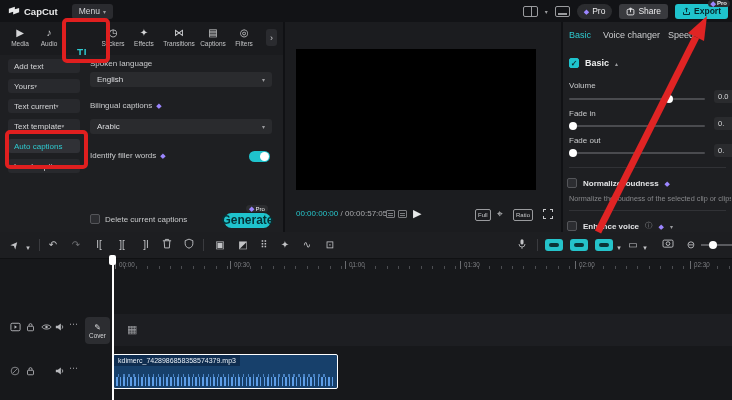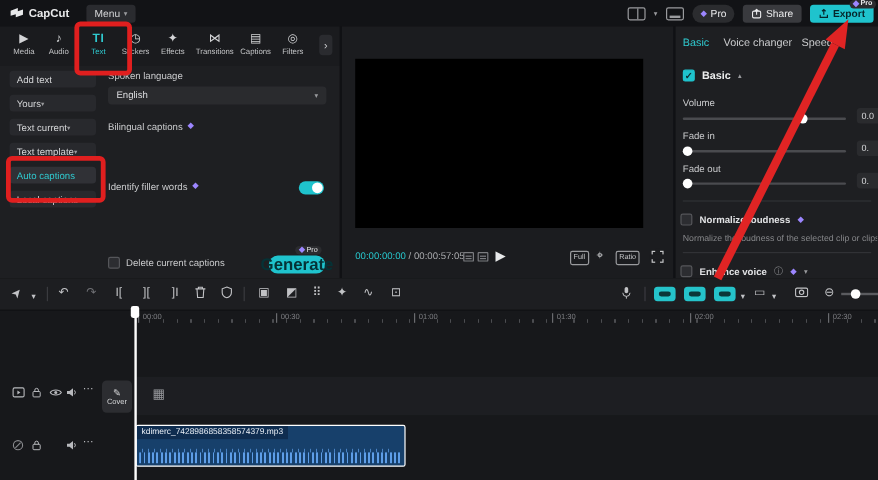--- a/index.html
+++ b/index.html
@@ -33,7 +33,7 @@
   .tool{position:absolute;top:4px;transform:translateX(-50%);display:flex;flex-direction:column;align-items:center;gap:1px;}
   .tool .ticon{font-size:10px;color:#d4d5d7;height:13px;line-height:13px;}
   .tool .tlabel{font-size:6.5px;color:#c3c4c6;}
-  .tool.active .ticon,.tool.active .tlabel{color:#2fc9cf;}
+  .tool.active .ticon,.tool.active .tlabel{color:#2fc9cf;margin-top:21px;}
   .tool.active .ticon{font-weight:bold;letter-spacing:.5px;}
   .expand-btn{left:266px;top:29px;width:11px;height:17px;background:#2a2b2f;border-radius:3px;
     color:#cccdd0;font-size:9px;display:flex;align-items:center;justify-content:center;}

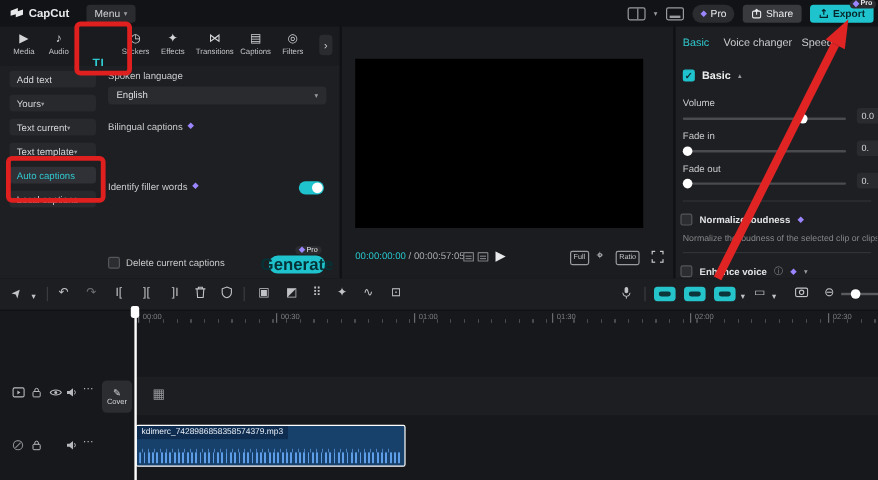--- a/index.html
+++ b/index.html
@@ -240,6 +240,10 @@
     <span>Bilingual captions</span>
     <span class="gem">◆</span>
   </span>
+  <div class="select" style="top:64px">
+    <span>Arabic</span>
+    <span class="caret">▾</span>
+  </div>
   <span class="form-label" style="left:90px;top:96px">
     <span>Identify filler words</span>
     <span class="gem">◆</span>

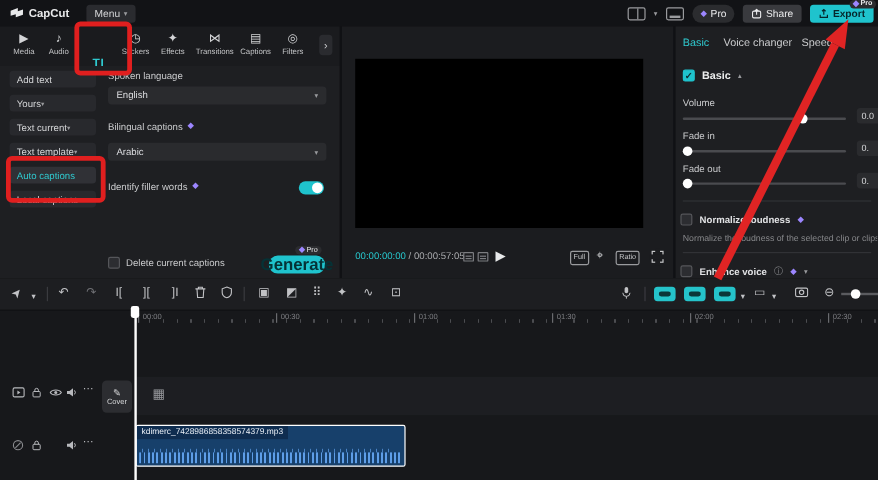--- a/index.html
+++ b/index.html
@@ -52,7 +52,7 @@
   .checkbox{width:10px;height:10px;border-radius:2px;background:#2c2d31;border:1px solid #55565a;box-sizing:border-box;}
   .checkbox.checked{background:#1fc3cd;border-color:#1fc3cd;color:#0b2a2e;font-size:8px;line-height:9px;text-align:center;font-weight:bold;}
   .gen-btn{position:absolute;left:224px;top:158px;width:47px;height:15px;background:#1fc3cd;border-radius:8px;
-    display:flex;align-items:flex-end;justify-content:center;font-size:14px;font-weight:bold;color:#053236;}
+    display:flex;align-items:flex-start;justify-content:center;font-size:12px;font-weight:bold;color:#053236;}
   .gen-pro{position:absolute;left:246px;top:150px;background:#2b2c2f;border-radius:5px;font-size:6px;color:#e8e9ea;
     padding:0 3px;display:flex;align-items:center;gap:1px;}
   

